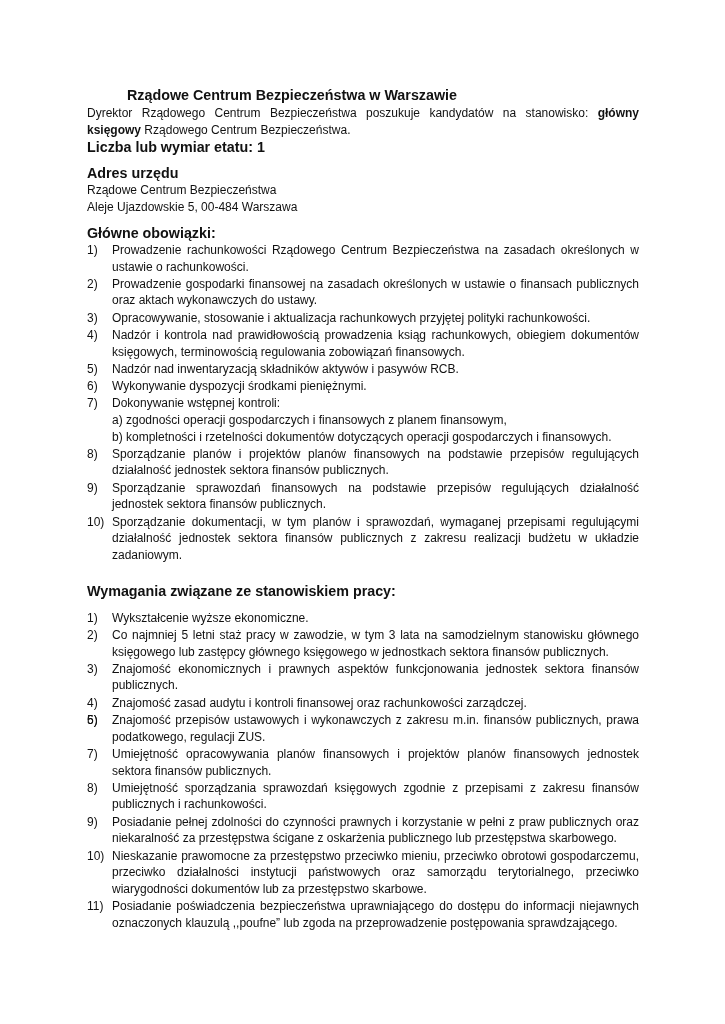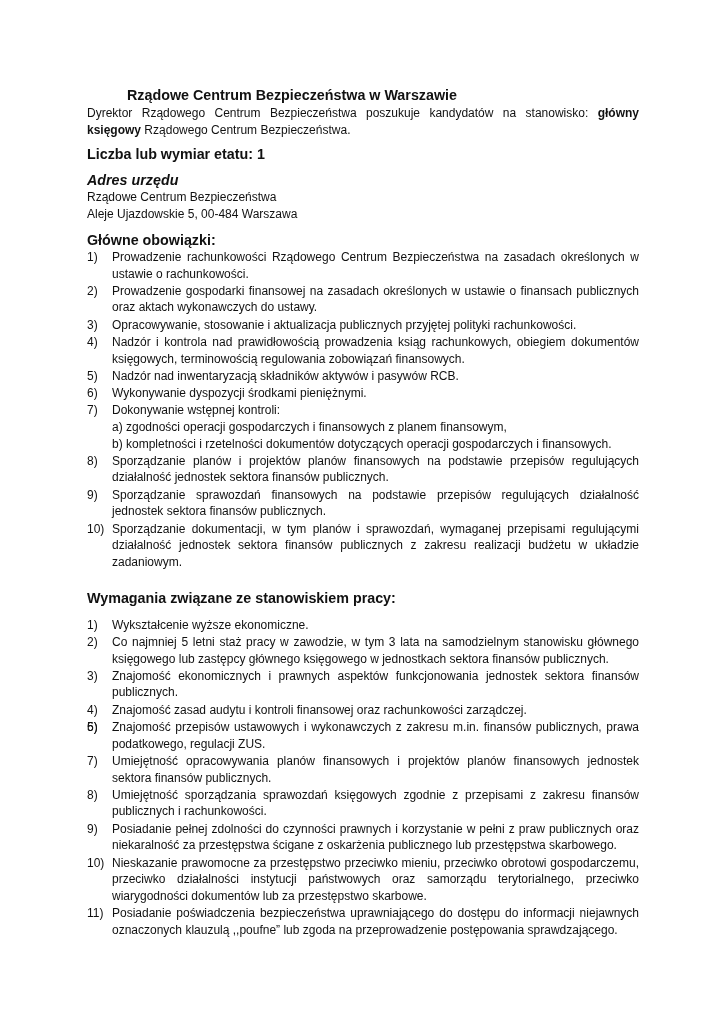--- a/index.html
+++ b/index.html
@@ -11,7 +11,7 @@
   h2 { font-size: 14.3px; line-height: 18px; }
   p { margin: 0; text-align: justify; }
   .intro { margin-top: 1px; }
-  .h-etat { margin-top: 7px; }
+  .h-etat { margin-top: 0; }
   .h-adres { margin-top: 8px; font-style: italic; }
   .h-obow { margin-top: 8px; }
   .h-wym { margin-top: 18px; }

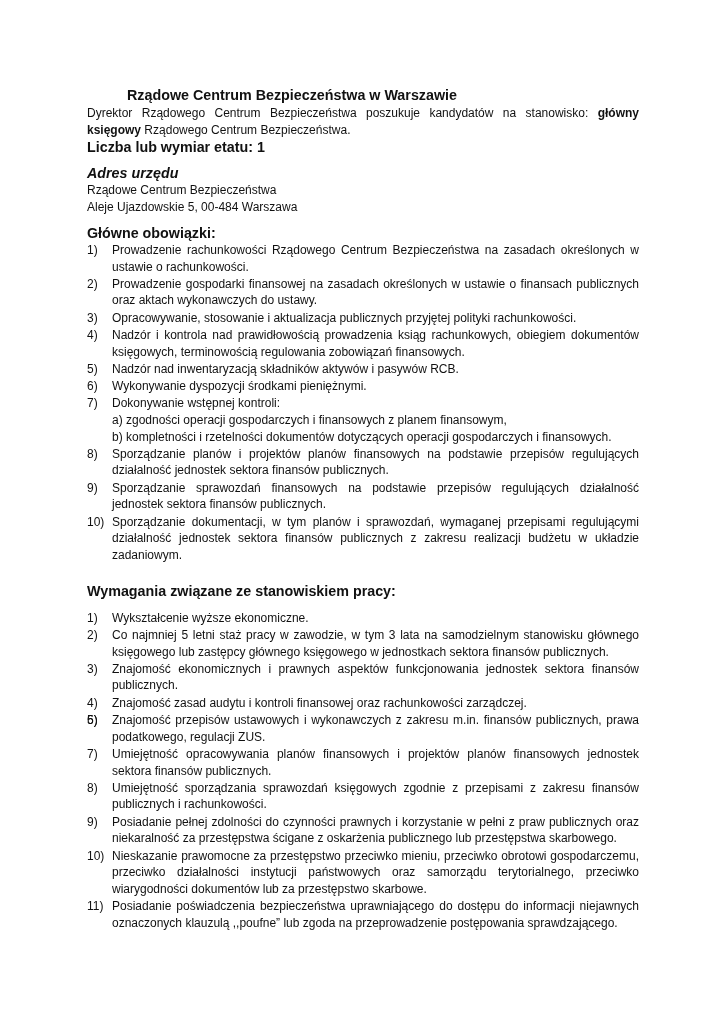--- a/index.html
+++ b/index.html
@@ -12,7 +12,7 @@
   p { margin: 0; text-align: justify; }
   .intro { margin-top: 1px; }
   .h-etat { margin-top: 0; }
-  .h-adres { margin-top: 8px; font-style: italic; }
+  .h-adres { margin-top: 8px; }
   .h-obow { margin-top: 8px; }
   .h-wym { margin-top: 18px; }
   ol.list { list-style: none; margin: 0; padding: 0; }

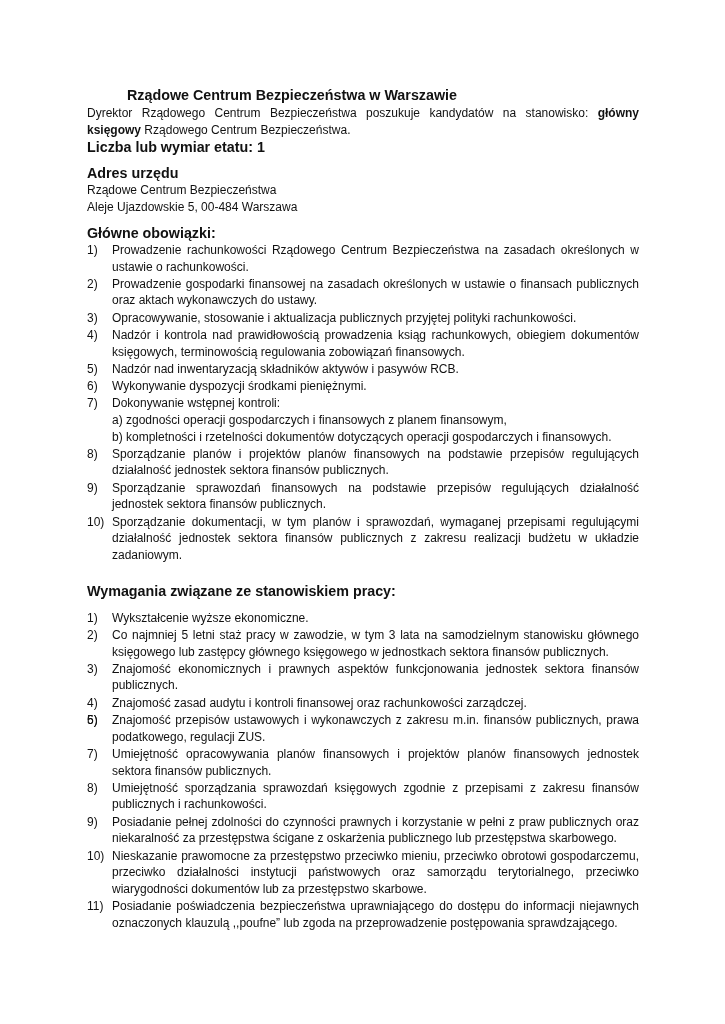--- a/index.html
+++ b/index.html
@@ -42,7 +42,7 @@
   <ol class="list duties">
     <li><span class="num">1)</span><span>Prowadzenie rachunkowości Rządowego Centrum Bezpieczeństwa na zasadach określonych w ustawie o rachunkowości.</span></li>
     <li><span class="num">2)</span><span>Prowadzenie gospodarki finansowej na zasadach określonych w ustawie o finansach publicznych oraz aktach wykonawczych do ustawy.</span></li>
-    <li><span class="num">3)</span><span>Opracowywanie, stosowanie i aktualizacja publicznych przyjętej polityki rachunkowości.</span></li>
+    <li><span class="num">3)</span><span>Opracowywanie, stosowanie i aktualizacja rachunkowych przyjętej polityki rachunkowości.</span></li>
     <li><span class="num">4)</span><span>Nadzór i kontrola nad prawidłowością prowadzenia ksiąg rachunkowych, obiegiem dokumentów księgowych, terminowością regulowania zobowiązań finansowych.</span></li>
     <li><span class="num">5)</span><span>Nadzór nad inwentaryzacją składników aktywów i pasywów RCB.</span></li>
     <li><span class="num">6)</span><span>Wykonywanie dyspozycji środkami pieniężnymi.</span></li>

